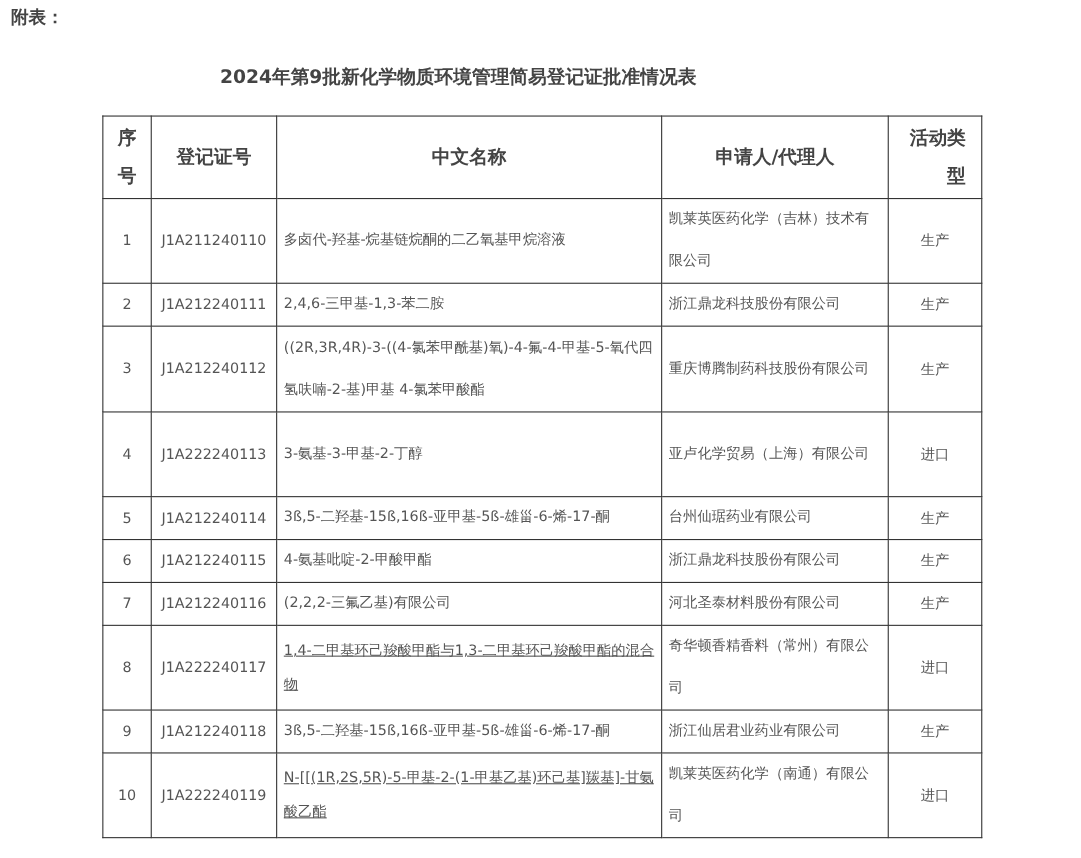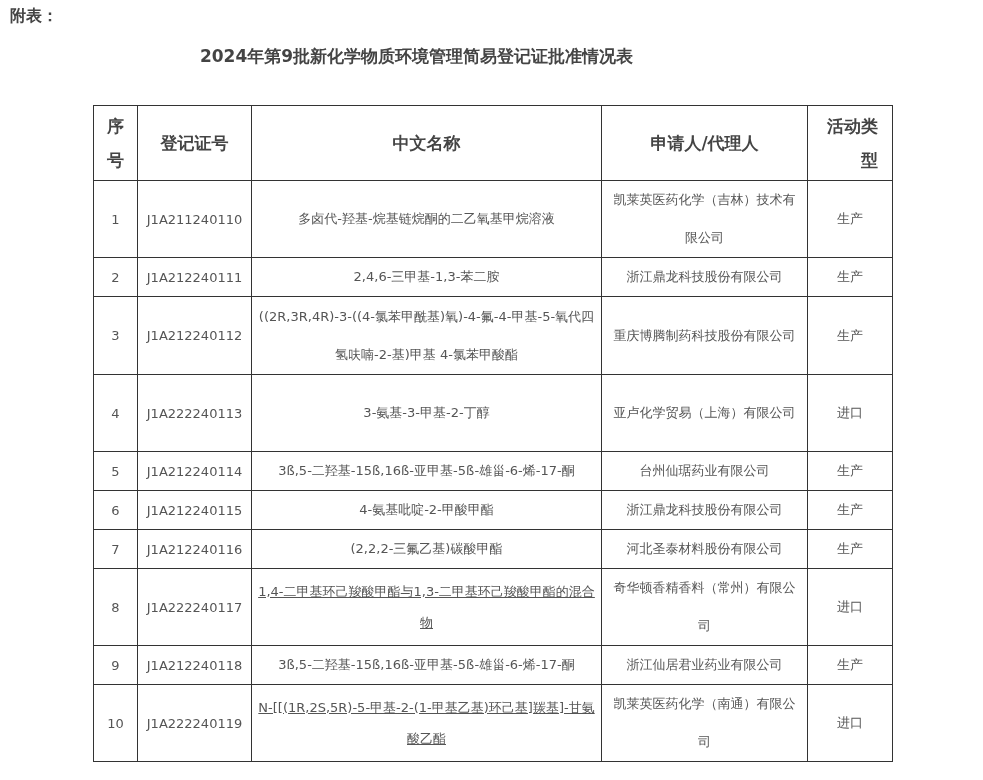--- a/index.html
+++ b/index.html
@@ -6,7 +6,7 @@
   body { width:983px; height:780px; position:relative; overflow:hidden;
          font-family:"DejaVu Sans","Liberation Sans",sans-serif; color:#333333; }
   .appendix { position:absolute; left:10px; top:6px; font-size:16px; font-weight:bold; color:#444444; }
-  .title { position:absolute; left:0; width:833px; top:45px; text-align:center;
+  .title { position:absolute; left:0; width:833px; top:58px; text-align:center;
            font-size:17px; font-weight:bold; color:#444444; }
   table { position:absolute; left:93px; top:105px; border-collapse:collapse;
           table-layout:fixed; width:800px; }

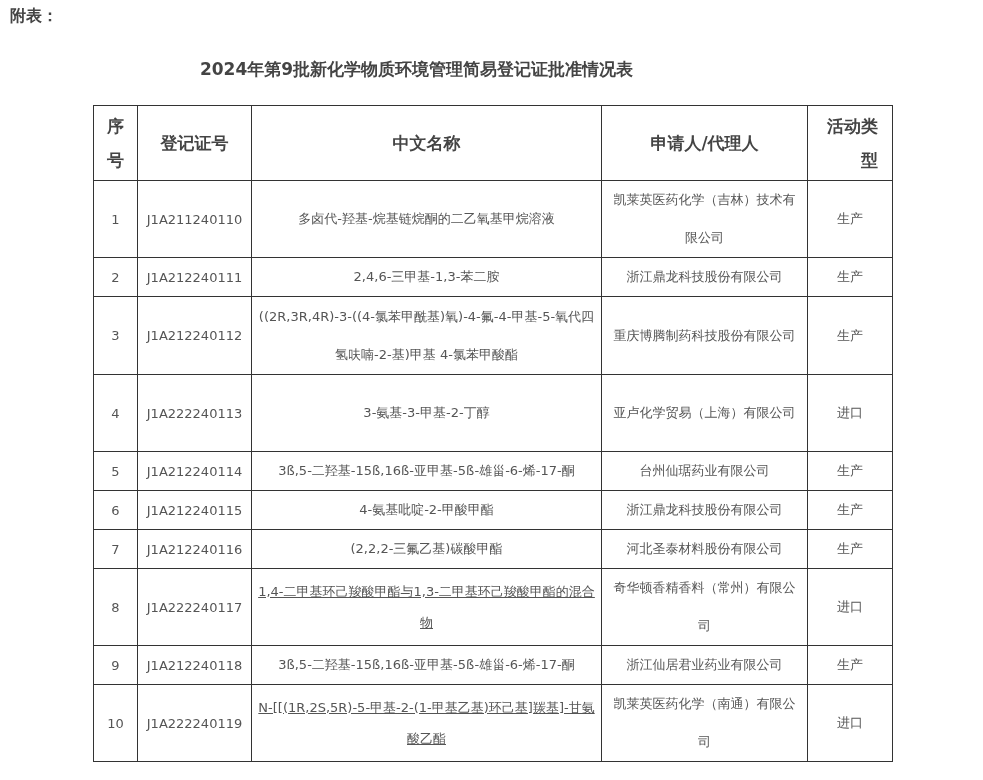--- a/index.html
+++ b/index.html
@@ -13,7 +13,7 @@
   th, td { border:1.5px solid #333333; font-size:13px; color:#555555; padding:0 6px; }
   th { font-size:17px; font-weight:bold; color:#444444; text-align:center; height:74px; line-height:34px; }
   td.c { text-align:center; }
-  td.l { text-align:center; line-height:38px; }
+  td.l { text-align:left; line-height:38px; }
   td.name-tight { line-height:31px;text-decoration:underline; }
   .col-no { width:44px; } .col-cert { width:114px; } .col-name { width:350px; }
   .col-app { width:206px; } .col-type { width:85px; }

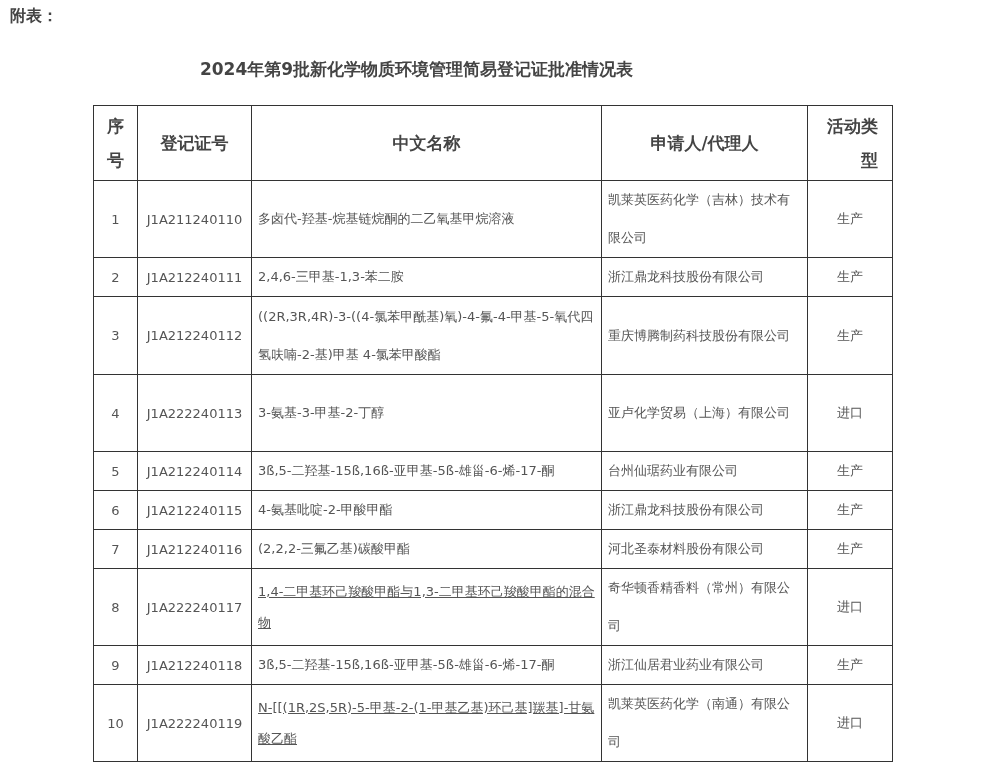--- a/index.html
+++ b/index.html
@@ -87,7 +87,7 @@
       <tr style="height: 39px;">
         <td class="c">7</td>
         <td class="c">J1A212240116</td>
-        <td class="l">(2,2,2-三氟乙基)碳酸甲酯</td>
+        <td class="l">(2,2,2-三氟乙基)有限公司</td>
         <td class="l">河北圣泰材料股份有限公司</td>
         <td class="c">生产</td>
       </tr>

